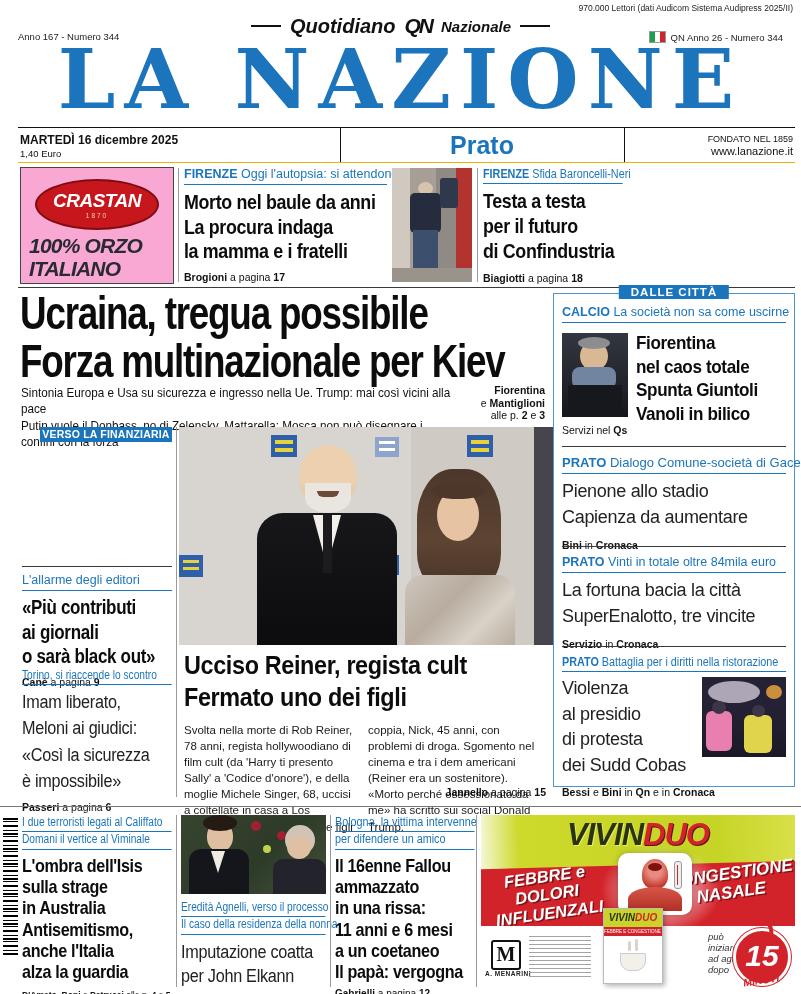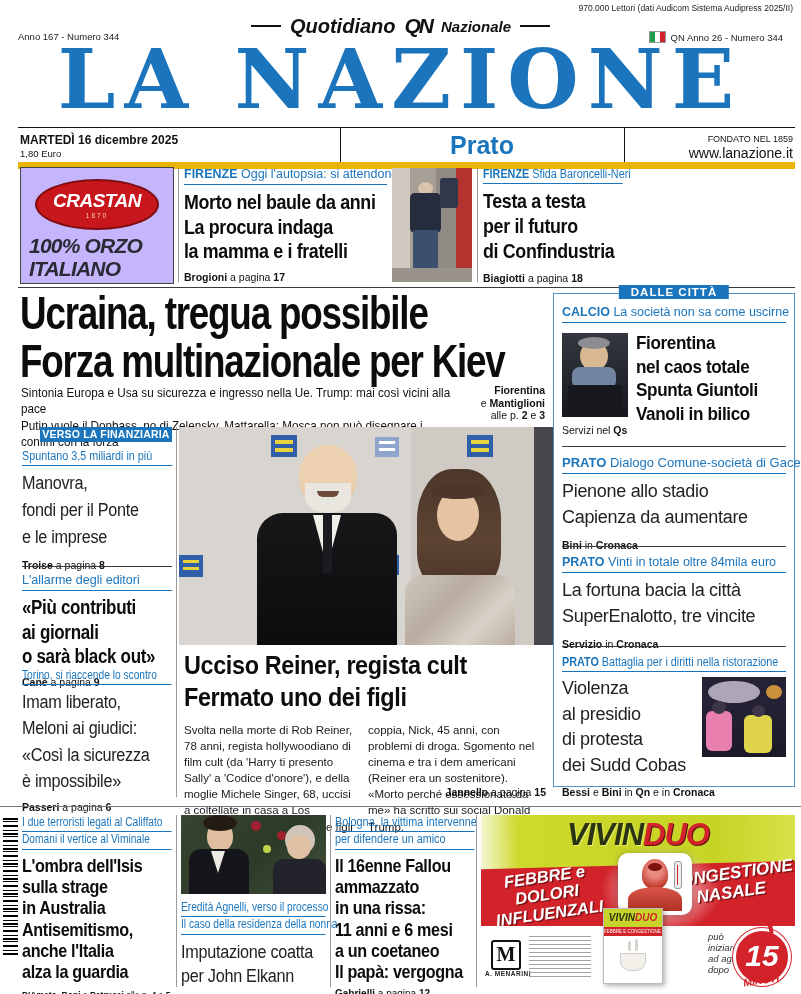--- a/index.html
+++ b/index.html
@@ -47,7 +47,7 @@
 
   <div class="abs" style="top:38px;left:0;width:100%;text-align:center;font-family:'DejaVu Serif','Liberation Serif',serif;font-weight:bold;font-size:82px;line-height:1;color:#1c74bc;letter-spacing:9px;">LA NAZIONE</div>
 
-  <div class="abs" style="top:127px;left:18px;width:777px;height:34px;border-top:1.5px solid #111;border-bottom:7px solid #eab308;">
+  <div class="abs" style="top:127px;left:18px;width:777px;height:34px;border-top:1.5px solid #111;border-bottom:1px solid #eab308;">
     <div class="abs rule-v" style="left:322px;top:0;height:34px;background:#111;"></div>
     <div class="abs rule-v" style="left:606px;top:0;height:34px;background:#111;"></div>
     <div class="abs" style="top:5px;left:2px;font-weight:800;font-size:12px;">MARTEDÌ 16 dicembre 2025</div>

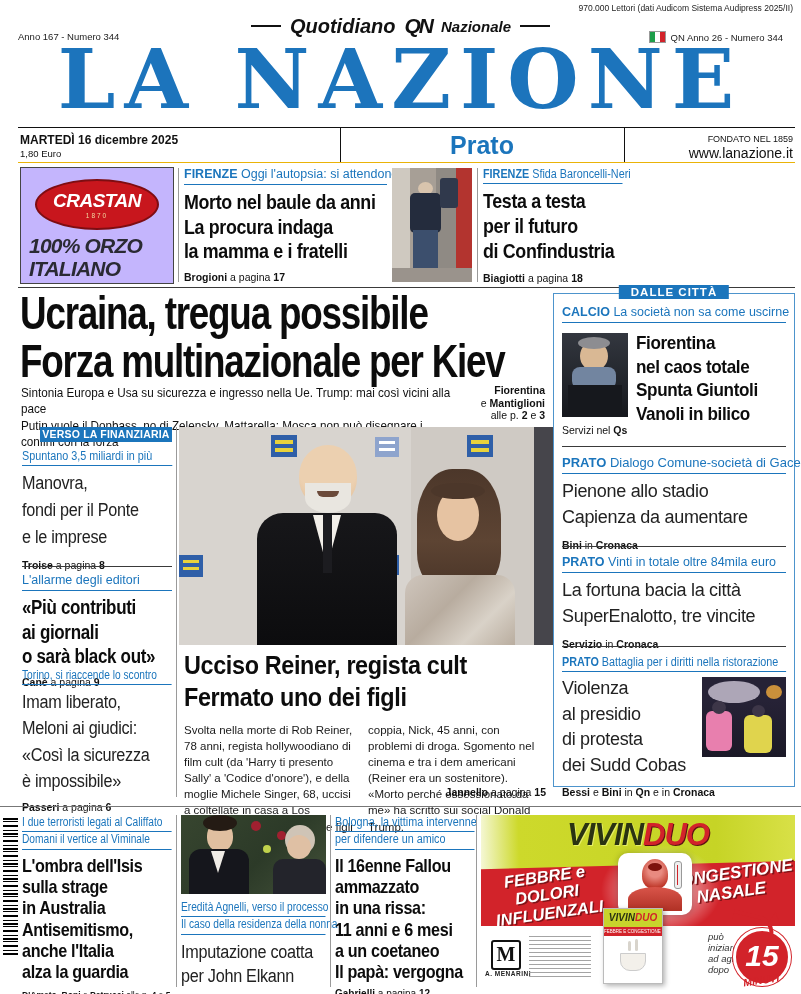--- a/index.html
+++ b/index.html
@@ -51,7 +51,7 @@
     <div class="abs rule-v" style="left:322px;top:0;height:34px;background:#111;"></div>
     <div class="abs rule-v" style="left:606px;top:0;height:34px;background:#111;"></div>
     <div class="abs" style="top:5px;left:2px;font-weight:800;font-size:12px;">MARTEDÌ 16 dicembre 2025</div>
-    <div class="abs" style="top:20px;left:2px;font-size:9.5px;">1,80 Euro</div>
+    <div class="abs" style="top:20px;left:2px;font-size:9.5px;">1,40 Euro</div>
     <div class="abs" style="top:3px;left:322px;width:284px;text-align:center;font-weight:800;font-size:25px;color:#1b75bc;">Prato</div>
     <div class="abs" style="top:6px;right:2px;font-size:9px;text-align:right;">FONDATO NEL 1859</div>
     <div class="abs" style="top:17px;right:2px;font-size:14px;text-align:right;">www.lanazione.it</div>

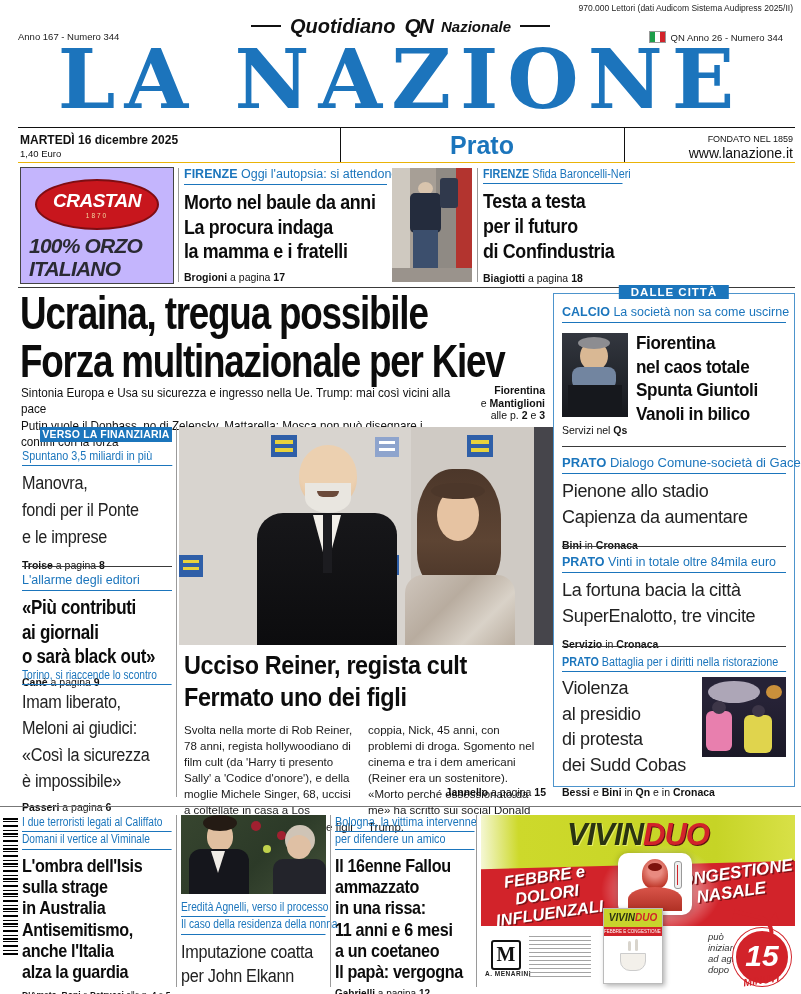--- a/index.html
+++ b/index.html
@@ -54,7 +54,7 @@
     <div class="abs" style="top:20px;left:2px;font-size:9.5px;">1,40 Euro</div>
     <div class="abs" style="top:3px;left:322px;width:284px;text-align:center;font-weight:800;font-size:25px;color:#1b75bc;">Prato</div>
     <div class="abs" style="top:6px;right:2px;font-size:9px;text-align:right;">FONDATO NEL 1859</div>
-    <div class="abs" style="top:17px;right:2px;font-size:14px;text-align:right;">www.lanazione.it</div>
+    <div class="abs" style="top:17px;right:2px;font-size:11px;text-align:right;">www.lanazione.it</div>
   </div>
 
   <div class="abs adbox" style="left:20px;top:167px;width:152px;height:115px;border-color:#444;">

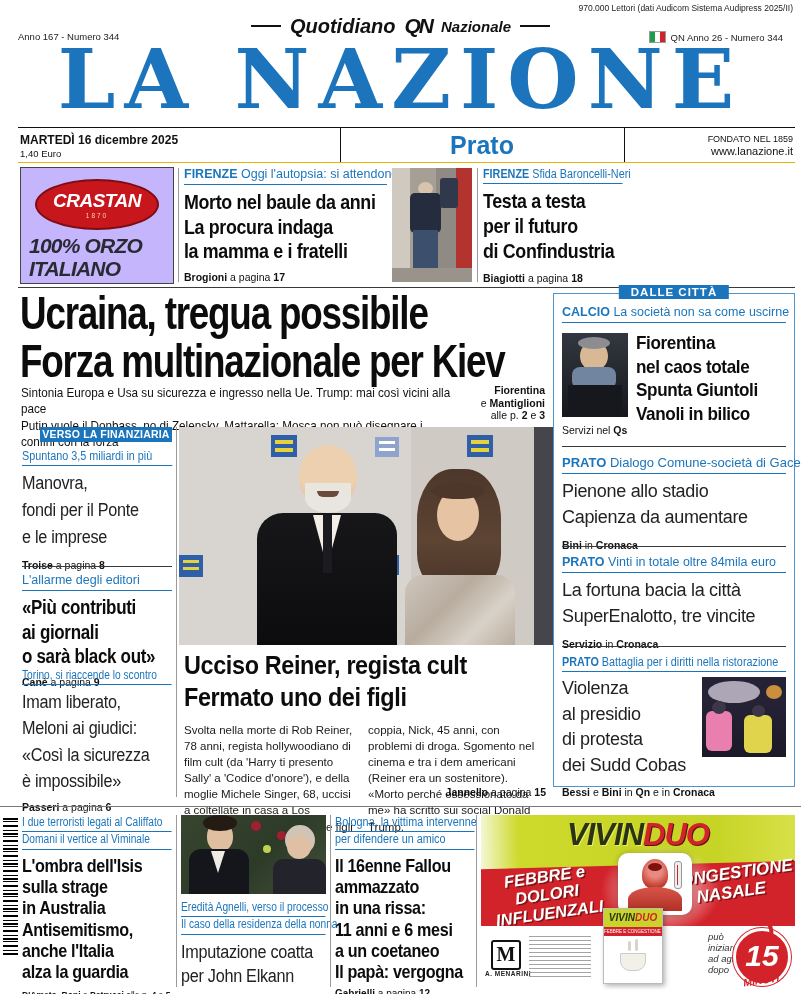--- a/index.html
+++ b/index.html
@@ -19,7 +19,7 @@
   .sx85{transform:scaleX(.85);transform-origin:left top;width:117%;}
   .sx80{transform:scaleX(.80);transform-origin:left top;width:125%;}
   .photo{overflow:hidden;position:absolute;}
-  .adbox{border:1.5px solid #222;background:#c4b5fd;}
+  .adbox{border:1.5px solid #222;background:#f9a8d4;}
   .prelog{white-space:pre-line;}
 </style>
 </head>

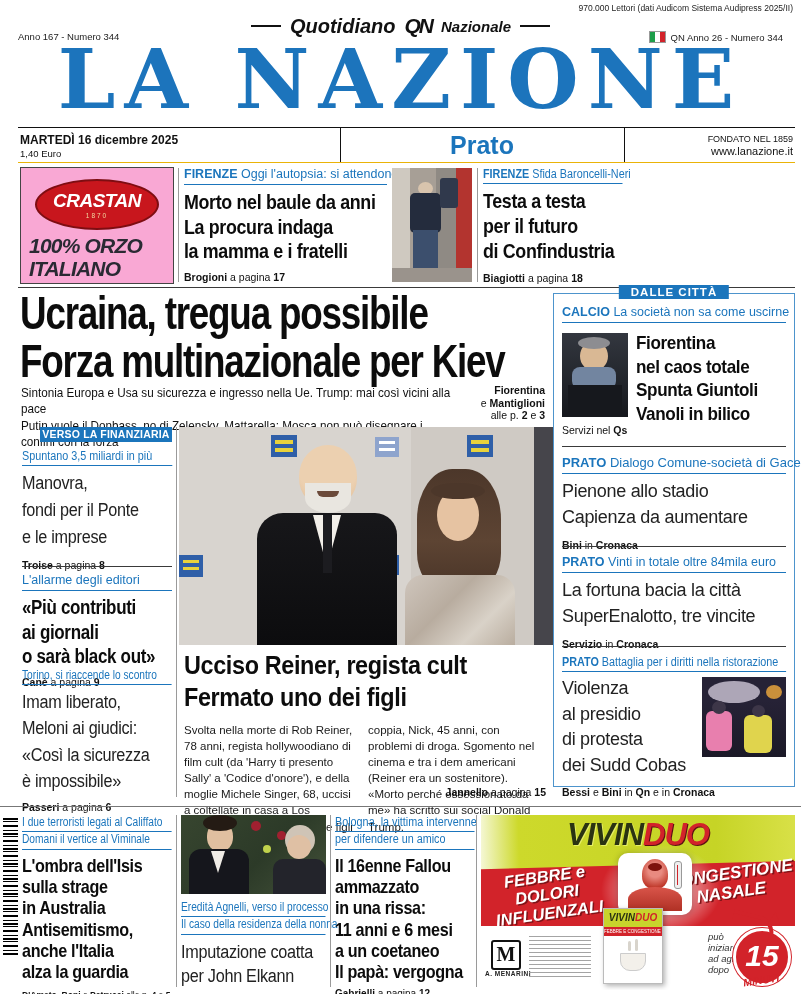--- a/index.html
+++ b/index.html
@@ -109,13 +109,6 @@
 
   <div class="abs badge" style="left:40px;top:427px;width:132px;height:15px;font-size:10.5px;line-height:15px;letter-spacing:.2px;">VERSO LA FINANZIARIA</div>
 
-  <div class="abs" style="left:22px;top:449px;width:150px;">
-    <span class="kline sx90" style="font-size:12px;"><span>Spuntano 3,5 miliardi in più</span></span>
-    <div class="hlight sx90" style="font-size:18px;line-height:1.5;margin-top:4px;">Manovra,
-fondi per il Ponte
-e le imprese</div>
-    <div class="byline" style="margin-top:8px;"><span class="sb">Troise</span><span> a pagina </span><span class="sb">8</span></div>
-  </div>
   <div class="abs rule-h" style="left:22px;top:566px;width:150px;"></div>
 
   <div class="abs" style="left:22px;top:573px;width:150px;">

